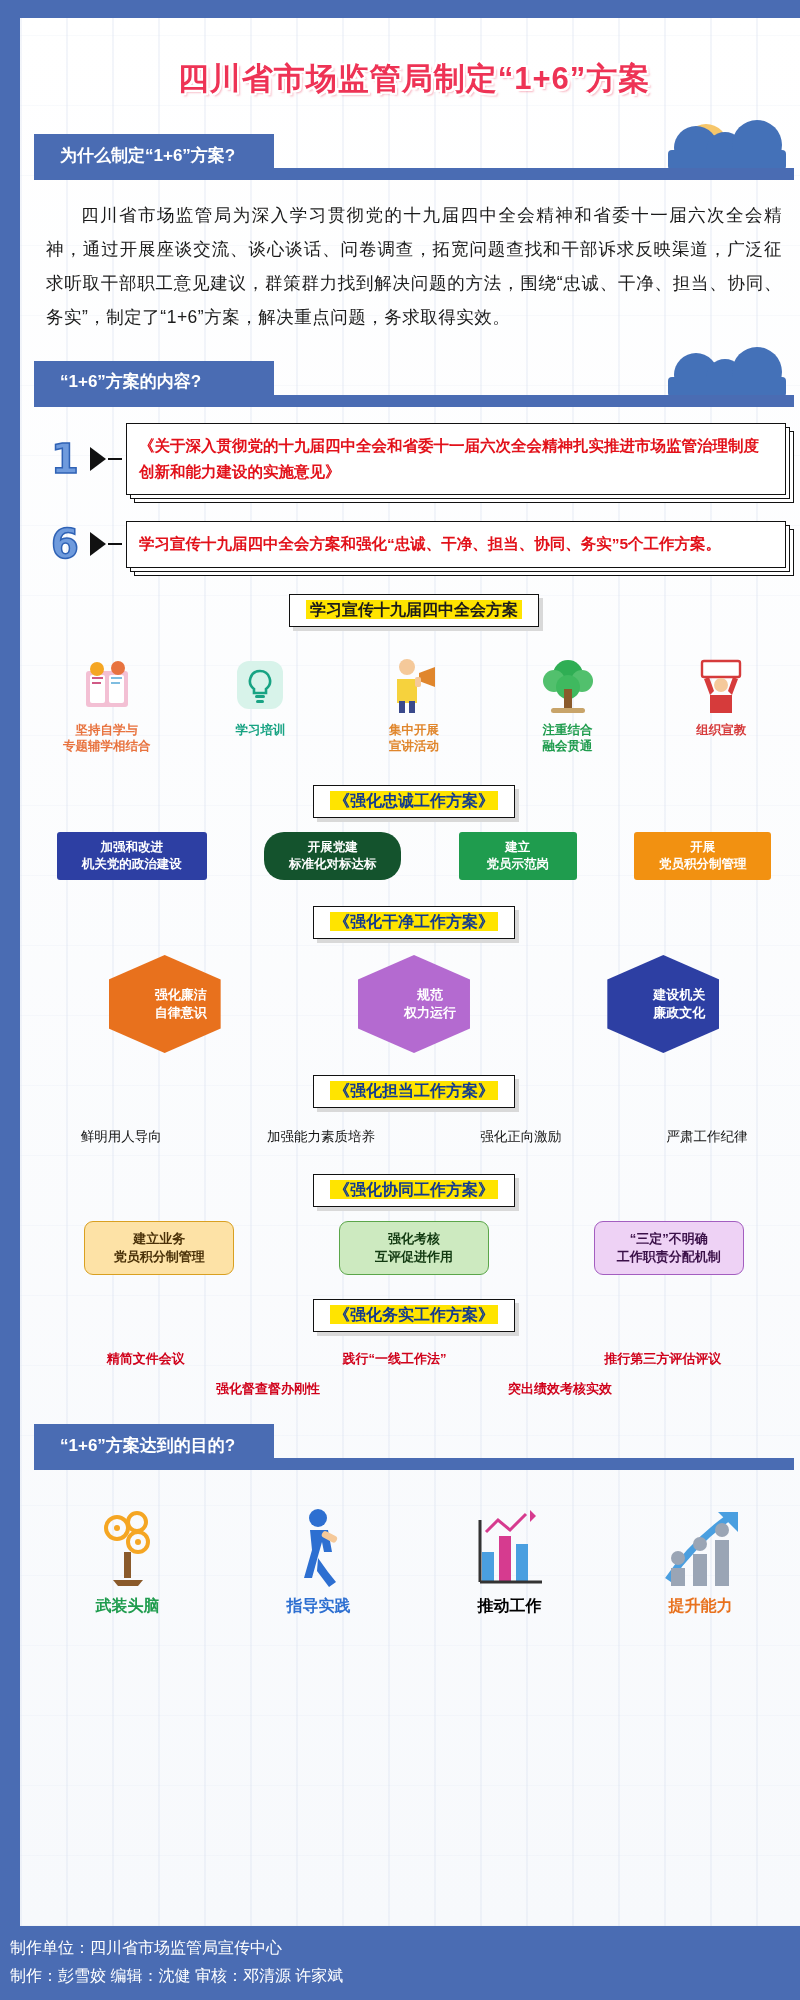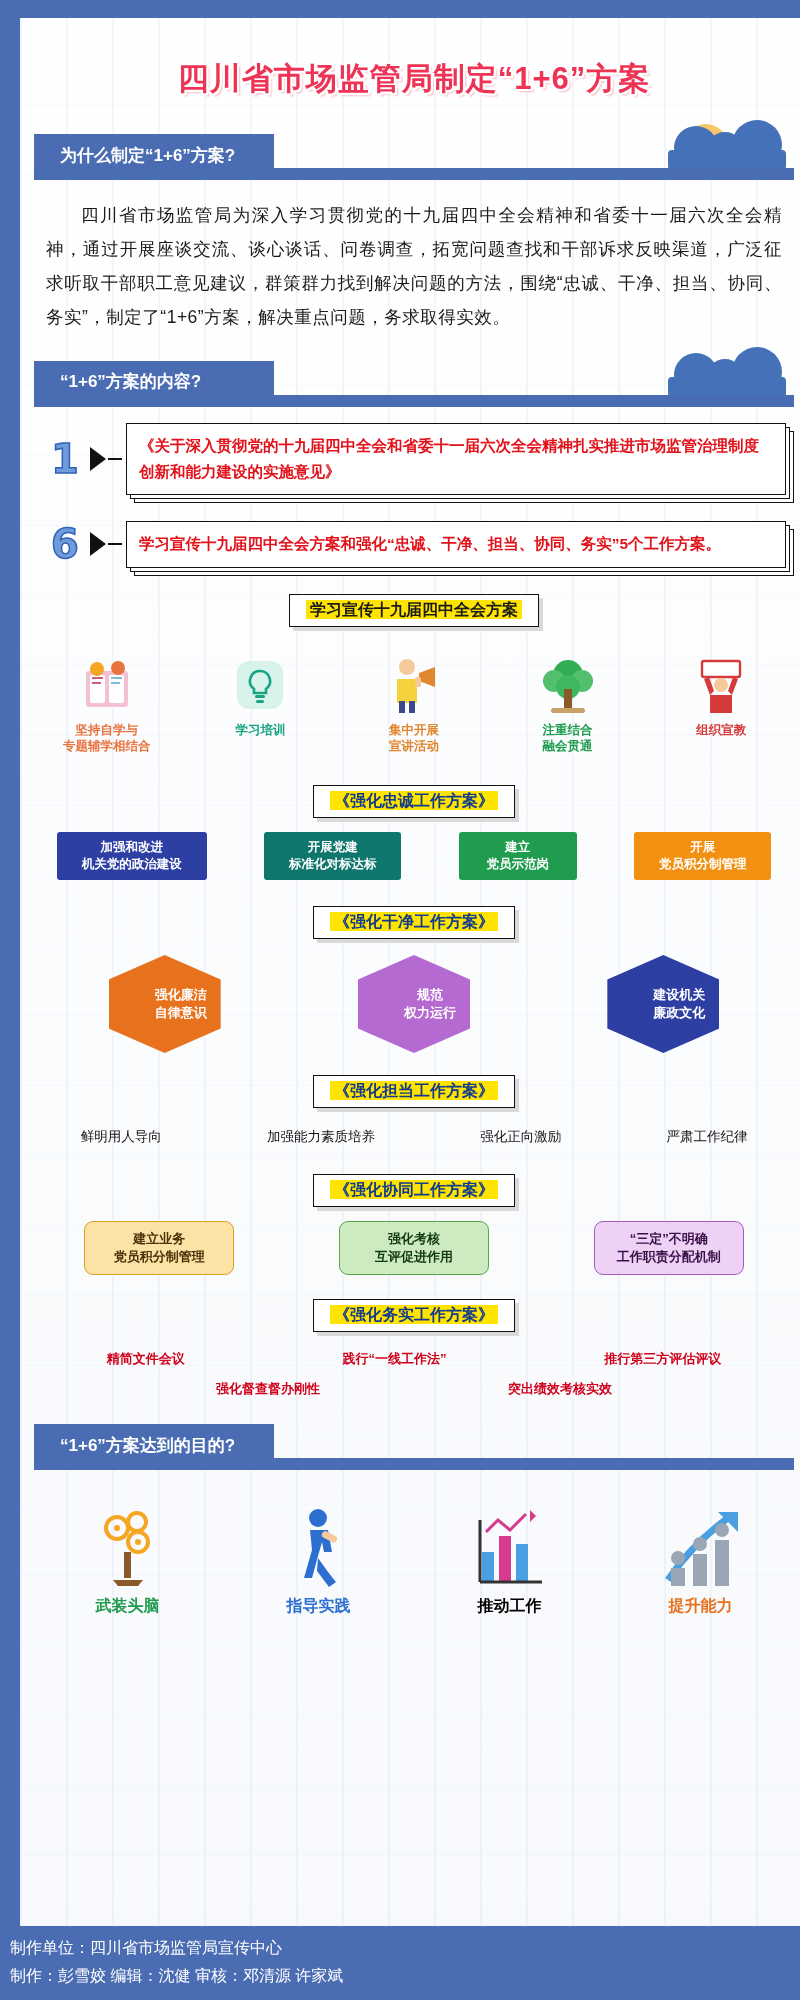--- a/index.html
+++ b/index.html
@@ -350,7 +350,7 @@
     <div class="tagrow">
       <div class="tag" style="background:#2d3fa3;white-space:pre-line;">加强和改进
 机关党的政治建设</div>
-      <div class="tag" style="background:#0f766e;white-space:pre-line;">开展党建
+      <div class="tag" style="background:#14532d;white-space:pre-line;border-radius:20px;">开展党建
 标准化对标达标</div>
       <div class="tag" style="background:#1f9c4e;white-space:pre-line;">建立
 党员示范岗</div>

